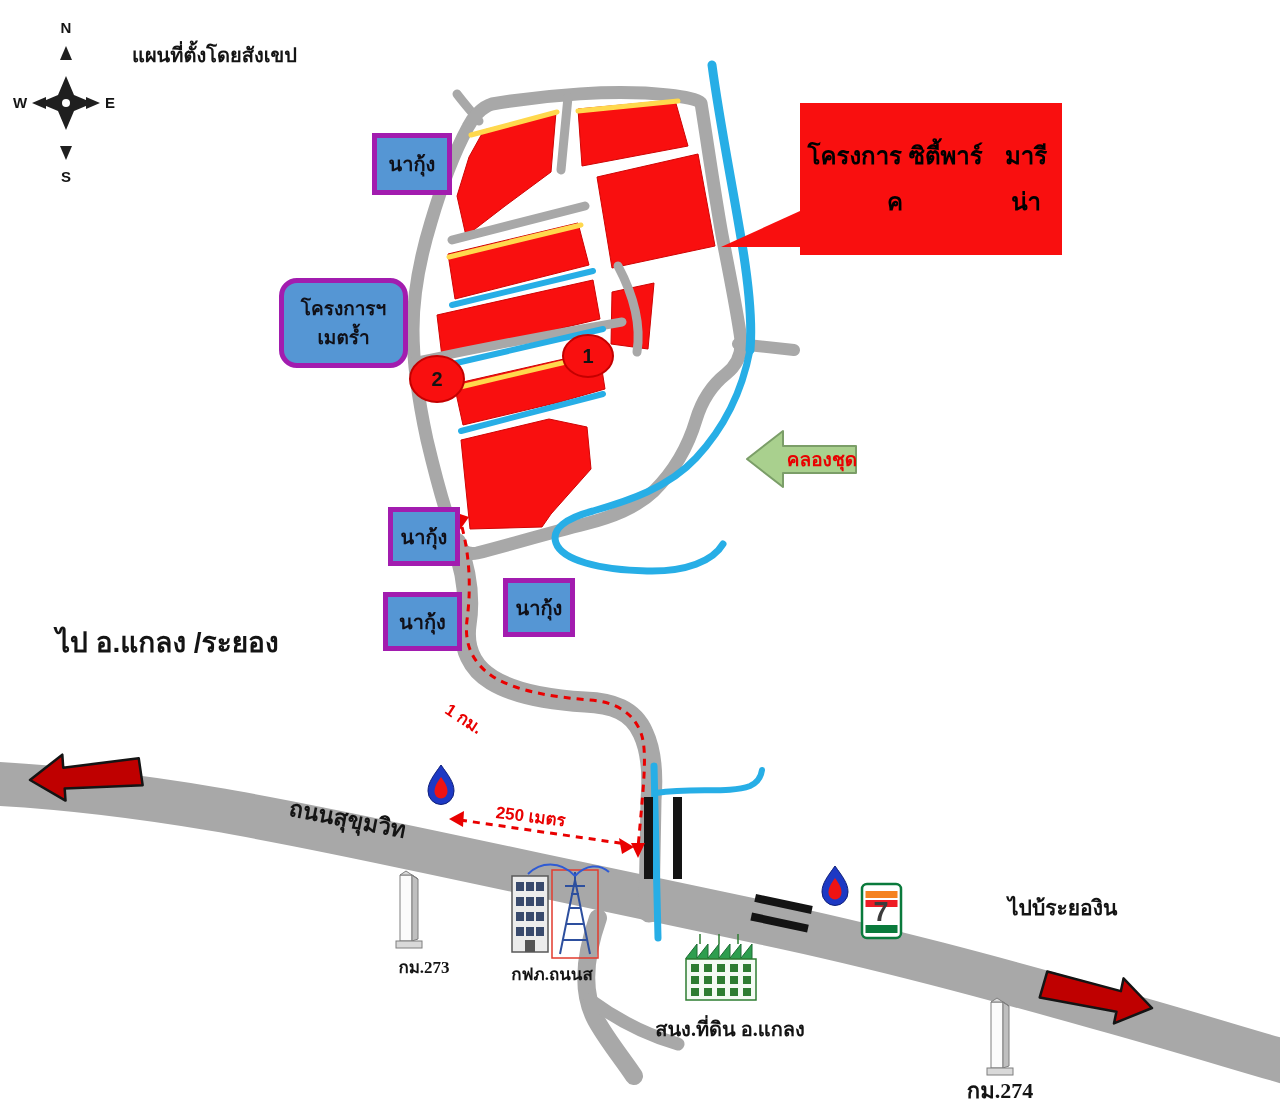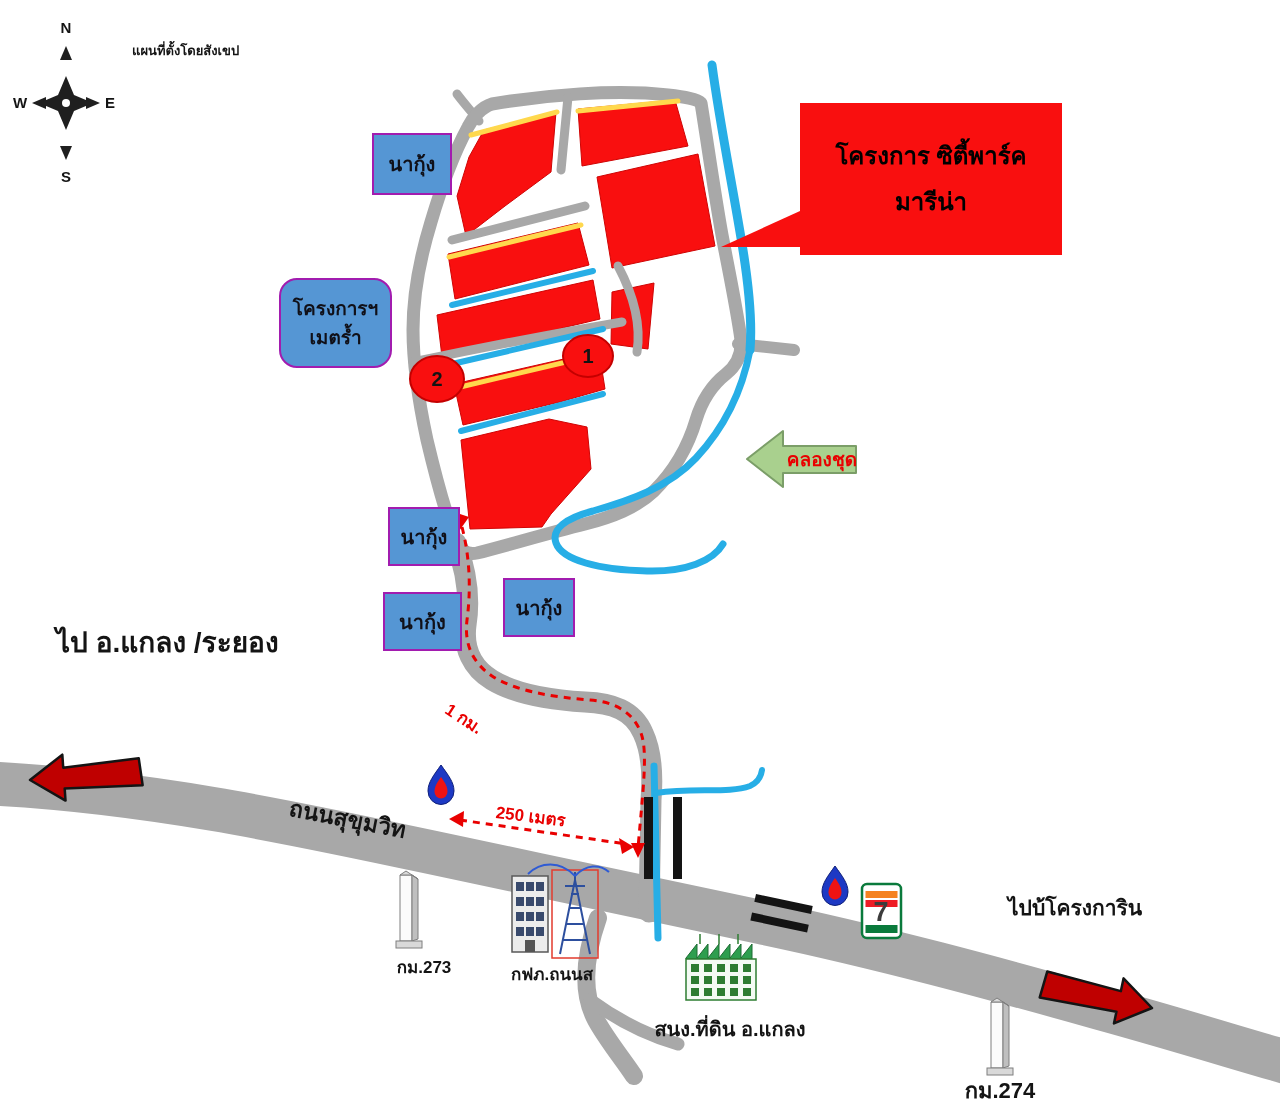--- a/index.html
+++ b/index.html
@@ -190,7 +190,7 @@
     </g>
   </svg>
 
-  <div class="lbl" style="left:132px;top:44px;font-size:13px">แผนที่ตั้งโดยสังเขป</div>
+  <div class="lbl" style="left:132px;top:44px;font-size:20px">แผนที่ตั้งโดยสังเขป</div>
   <div class="lbl ctr" style="left:66px;top:28px;font-size:15px">N</div>
   <div class="lbl ctr" style="left:20px;top:103px;font-size:15px">W</div>
   <div class="lbl ctr" style="left:110px;top:103px;font-size:15px">E</div>

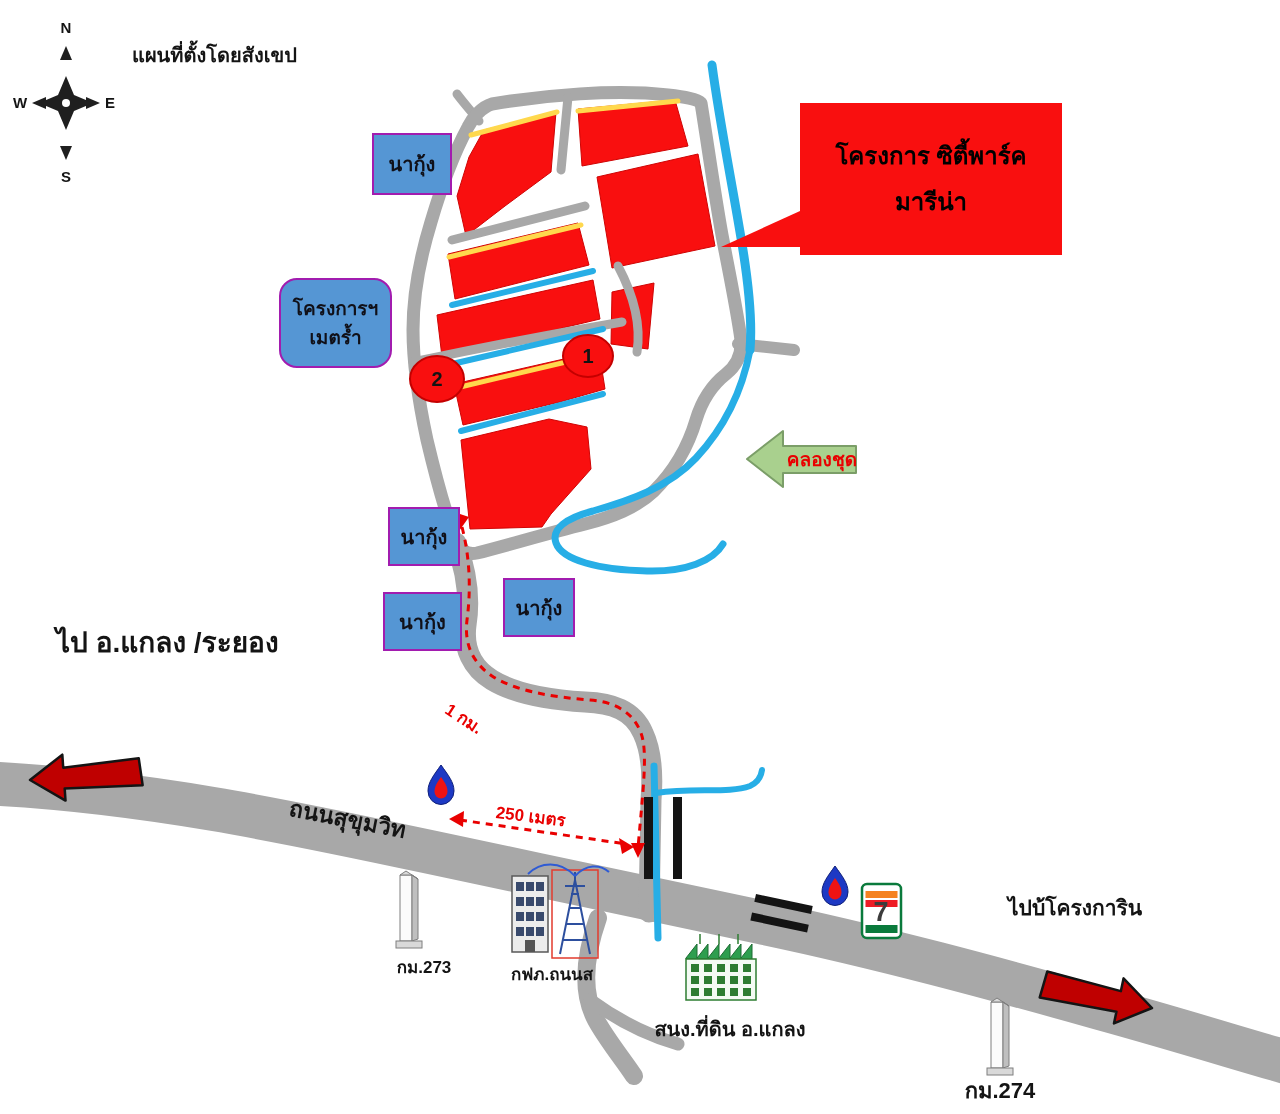--- a/index.html
+++ b/index.html
@@ -16,7 +16,7 @@
   .ctrx{transform:translateX(-50%);text-align:center;}
   .red{color:var(--text-red);}
   .bluebox{position:absolute;background:var(--box-blue);display:flex;flex-direction:column;align-items:center;justify-content:center;
-           font-weight:700;font-size:20px;color:#101018;text-align:center;border:2px solid #a21caf;}
+           font-weight:700;font-size:20px;color:#101018;text-align:center;border:5px solid #a21caf;}
   .pond{border-radius:18px;font-size:19px;line-height:1.55;}
   .callout{position:absolute;background:var(--plot-red);display:flex;flex-direction:column;align-items:center;justify-content:center;
            font-weight:700;font-size:24px;color:#000;line-height:1.9;}

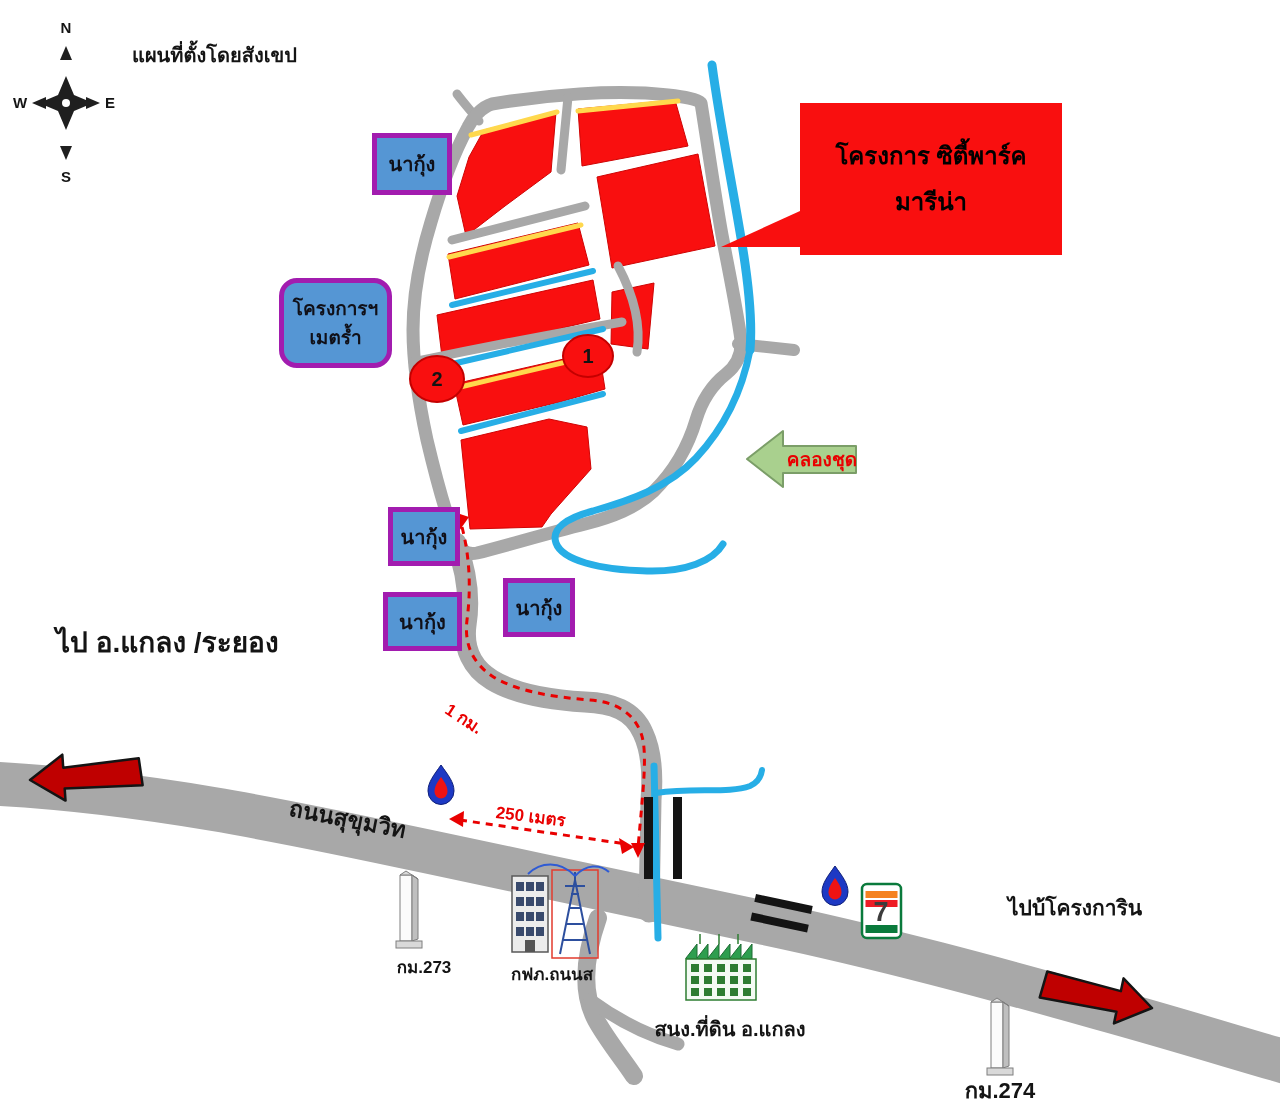--- a/index.html
+++ b/index.html
@@ -18,8 +18,8 @@
   .bluebox{position:absolute;background:var(--box-blue);display:flex;flex-direction:column;align-items:center;justify-content:center;
            font-weight:700;font-size:20px;color:#101018;text-align:center;border:5px solid #a21caf;}
   .pond{border-radius:18px;font-size:19px;line-height:1.55;}
-  .callout{position:absolute;background:var(--plot-red);display:flex;flex-direction:column;align-items:center;justify-content:center;
-           font-weight:700;font-size:24px;color:#000;line-height:1.9;}
+  .callout{position:absolute;background:var(--plot-red);display:flex;align-items:center;justify-content:center;
+           font-weight:700;font-size:24px;color:#000;text-align:center;line-height:1.9;}
 </style>
 </head>
 <body>

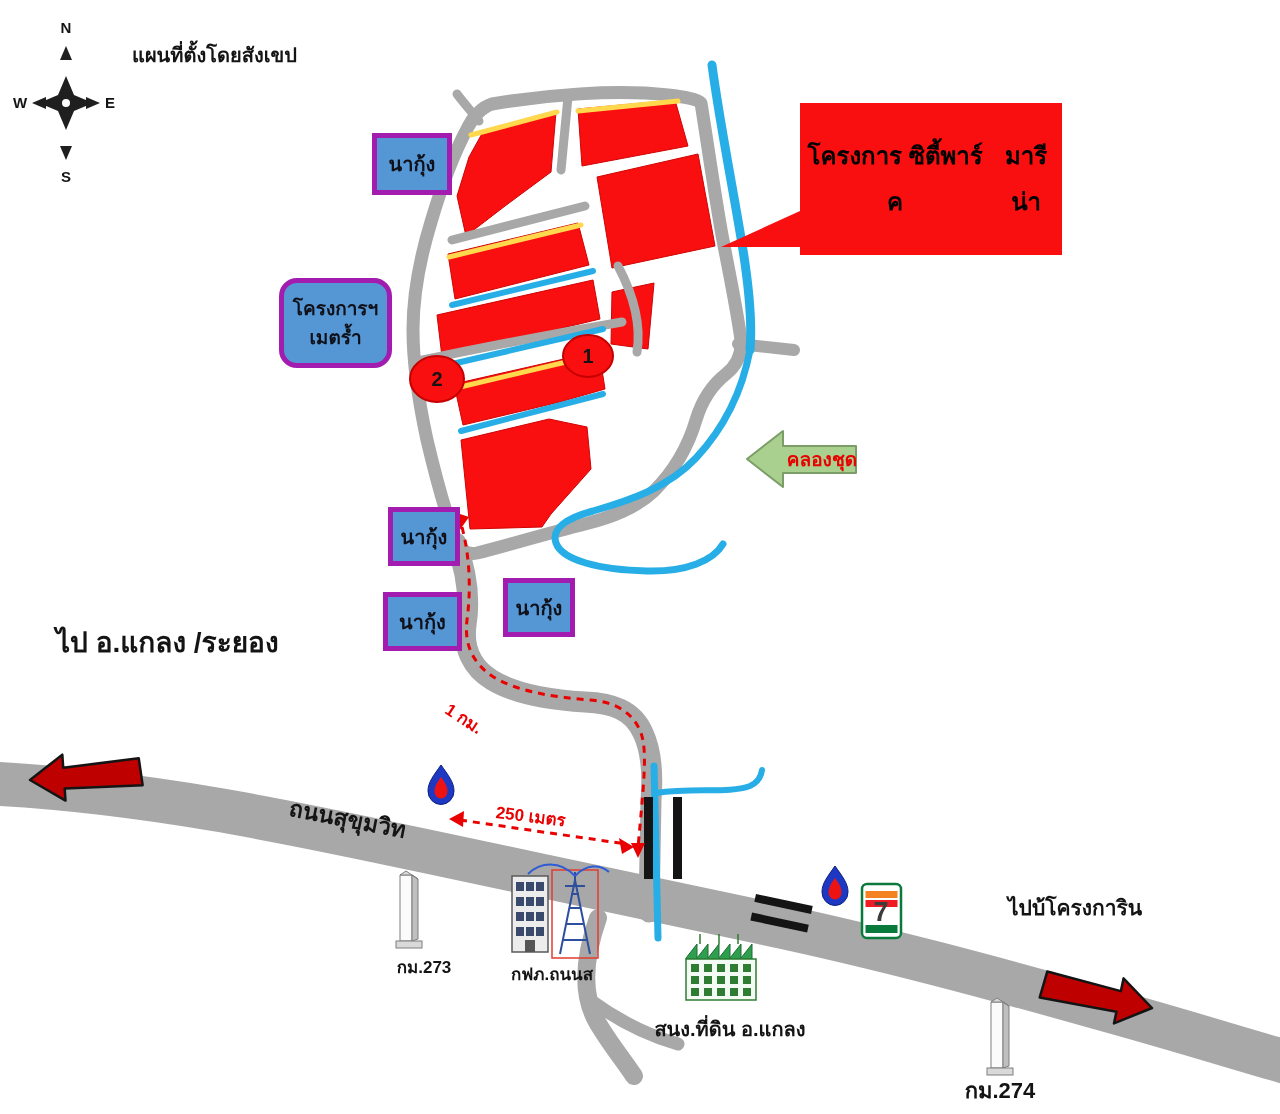--- a/index.html
+++ b/index.html
@@ -214,7 +214,7 @@
     <span>นากุ้ง</span>
   </div>
 
-  <div class="bluebox pond" style="left:279px;top:278px;width:113px;height:90px">
+  <div class="bluebox pond" style="left:279px;top:278px;width:129px;height:90px">
     <span>โครงการฯ</span>
     <span>เมตร้ำ</span>
   </div>

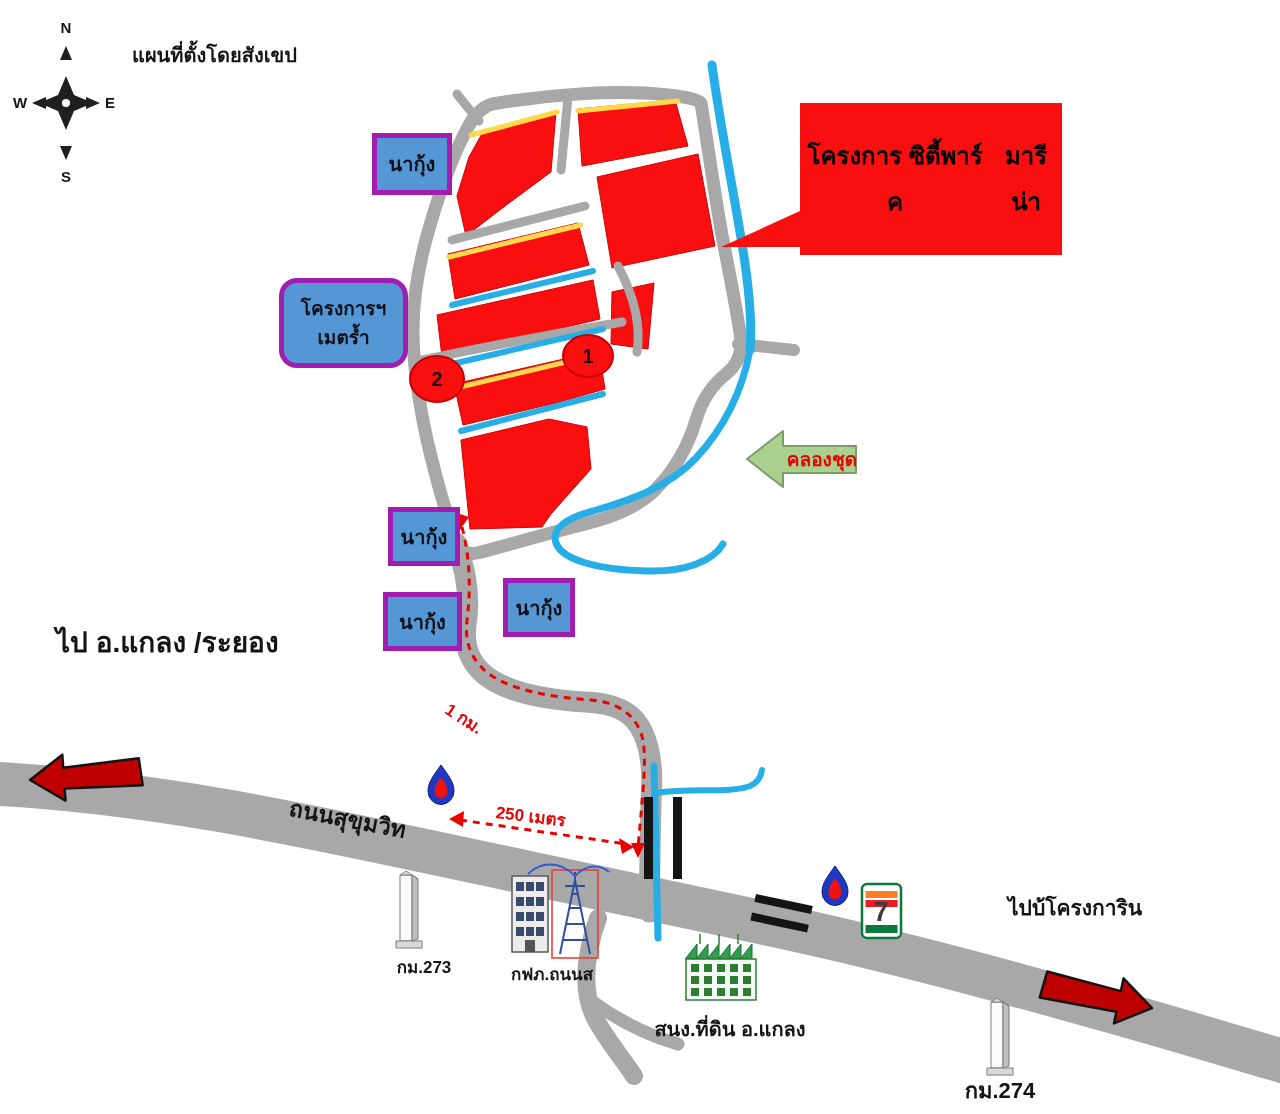--- a/index.html
+++ b/index.html
@@ -228,7 +228,7 @@
   <div class="lbl red" style="left:497px;top:803px;font-size:17px;transform:rotate(7deg);transform-origin:left top">250 เมตร</div>
 
   <div class="lbl" style="left:56px;top:627px;font-size:28px">ไป อ.แกลง /ระยอง</div>
-  <div class="lbl" style="left:1008px;top:896px;font-size:21px">ไปบ้โครงการิน</div>
+  <div class="lbl" style="left:1008px;top:896px;font-size:21px">ไปบ้ระยองิน</div>
   <div class="lbl" style="left:292px;top:795px;font-size:23px;transform:rotate(11deg);transform-origin:left top">ถนนสุขุมวิท</div>
 
   <div class="lbl ctrx" style="left:424px;top:958px;font-size:17px">กม.273</div>

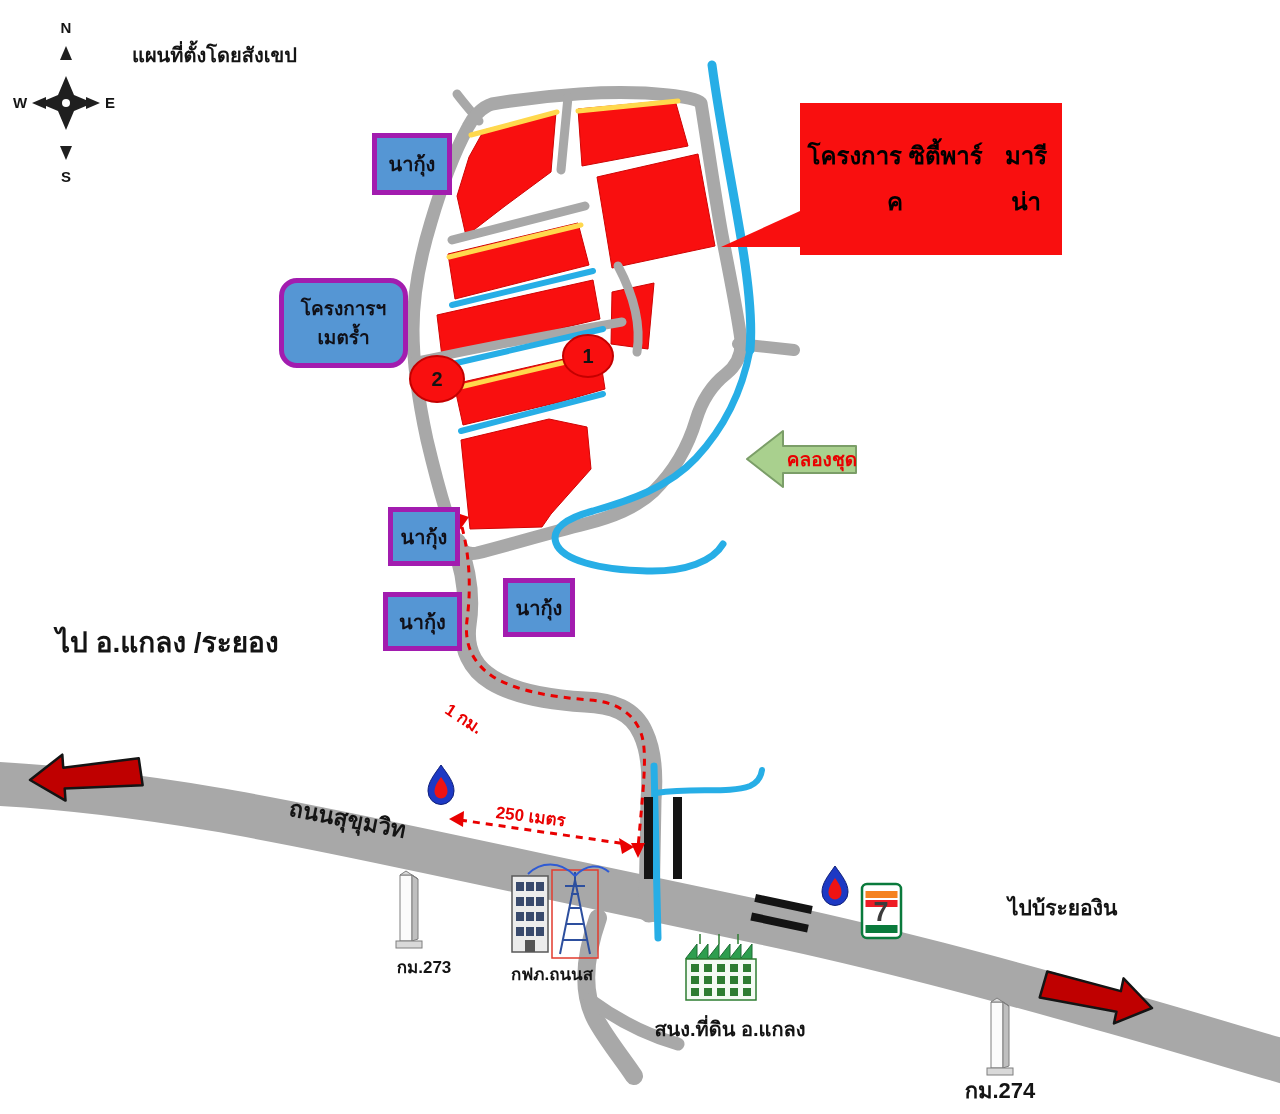--- a/index.html
+++ b/index.html
@@ -13,7 +13,7 @@
   .map-svg{position:absolute;left:0;top:0;width:1280px;height:1114px;}
   .lbl{position:absolute;font-weight:700;color:var(--ink);white-space:nowrap;line-height:1.15;}
   .ctr{transform:translate(-50%,-50%);text-align:center;}
-  .ctrx{transform:translateX(-50%);text-align:center;}
+  .ctrx{transform:translateX(-50%);text-align:center;font-family:Liberation Serif, serif;}
   .red{color:var(--text-red);}
   .bluebox{position:absolute;background:var(--box-blue);display:flex;flex-direction:column;align-items:center;justify-content:center;
            font-weight:700;font-size:20px;color:#101018;text-align:center;border:5px solid #a21caf;}

